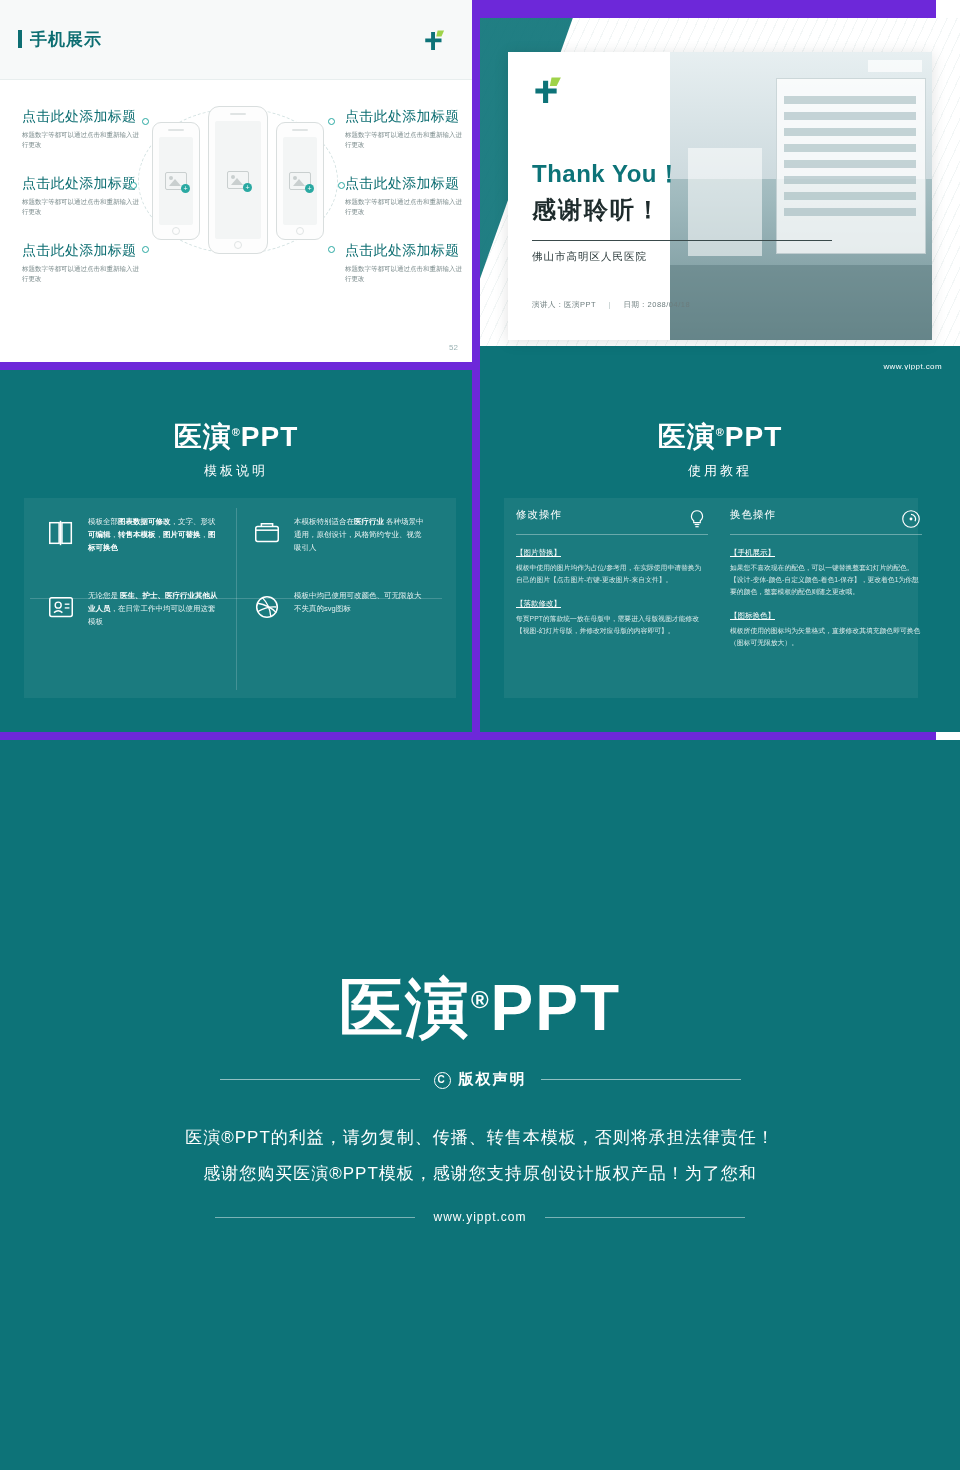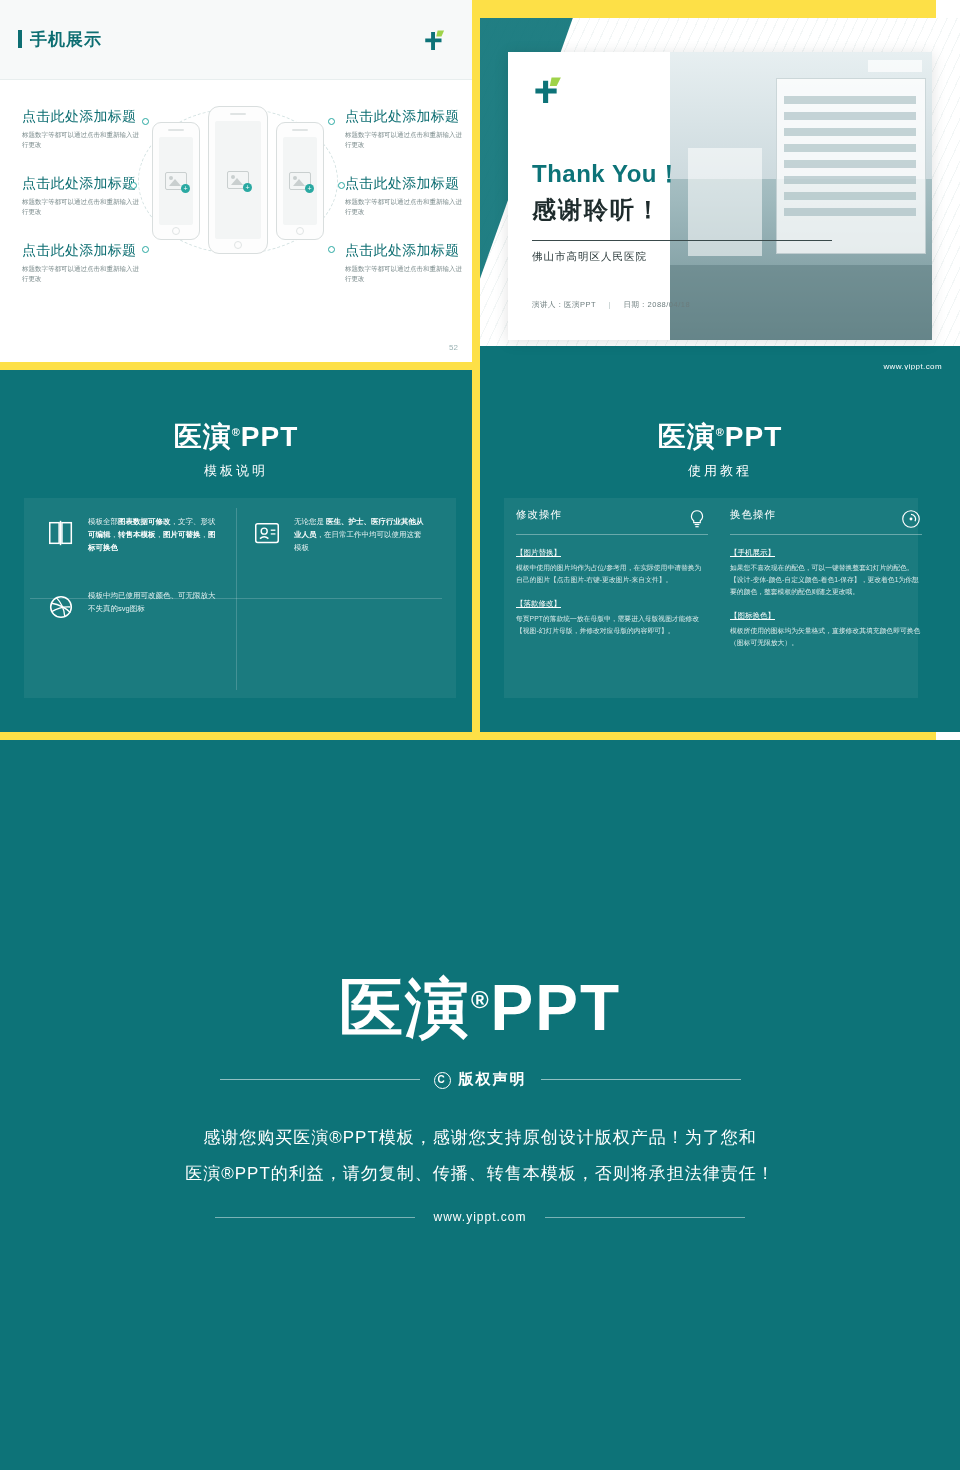--- a/index.html
+++ b/index.html
@@ -9,7 +9,7 @@
     font-family: "Liberation Sans", sans-serif;
     overflow: hidden;
   }
-  .page { position: relative; width: 936px; height: 1470px; background: #fde047; }
+  .page { position: relative; width: 936px; height: 1470px; background: #6d28d9; }
 
   
   .slide { position: absolute; overflow: hidden; }

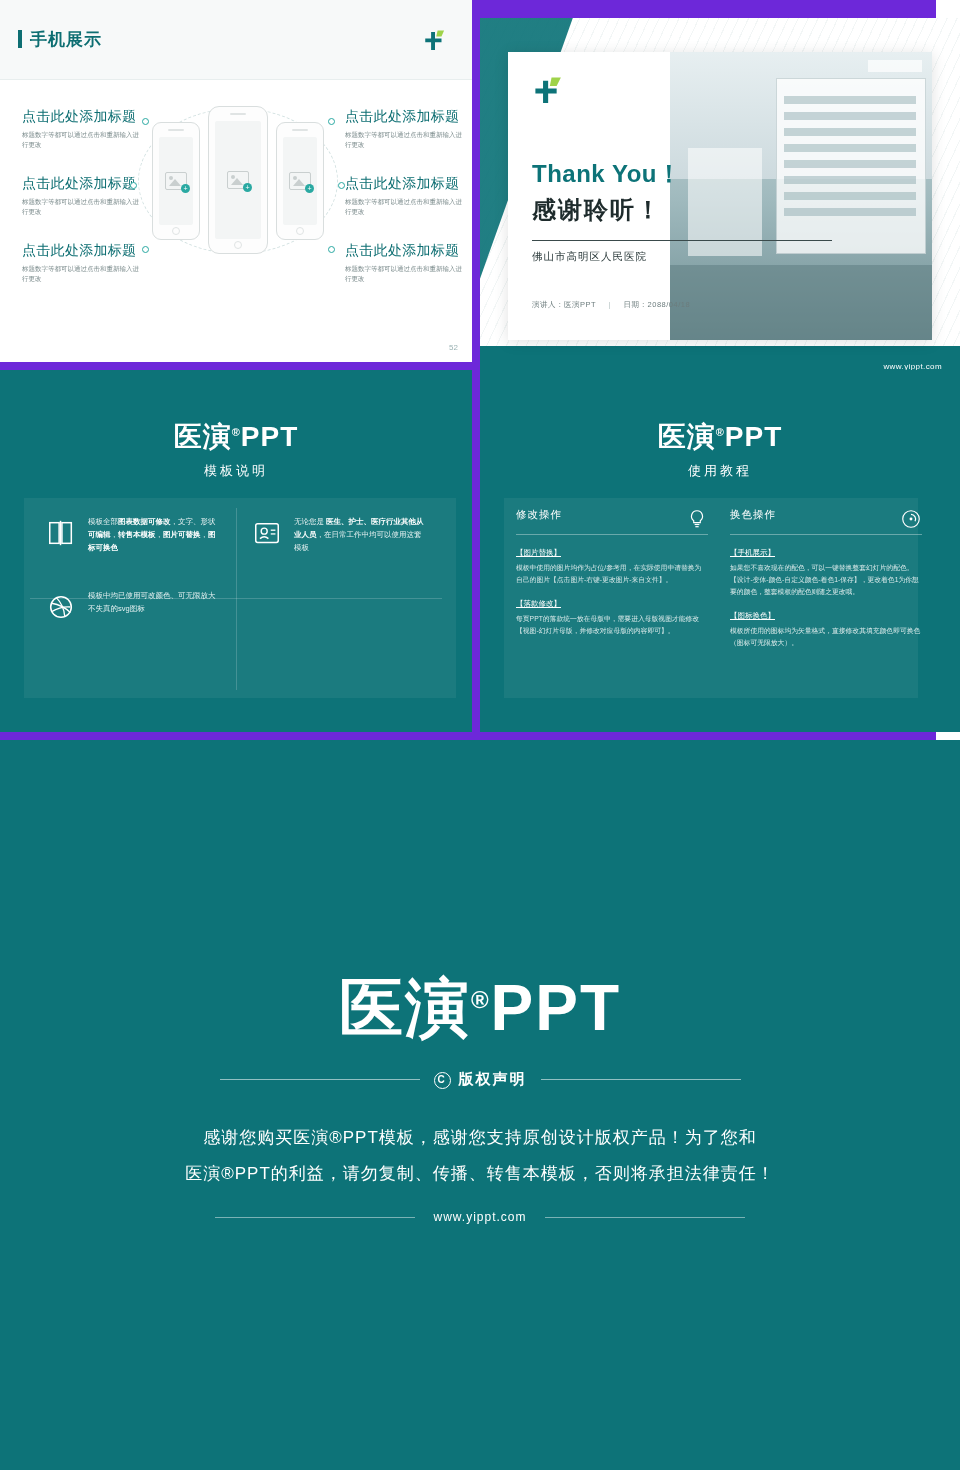--- a/index.html
+++ b/index.html
@@ -276,6 +276,16 @@
       <div class="cell">
         <div class="ic">
           <svg width="30" height="30" viewBox="0 0 32 32">
+              <rect x="4" y="9" width="24" height="16" rx="2" fill="none" stroke="#fff" stroke-width="1.6"></rect>
+              <path d="M4 13 H28" stroke="#fff" stroke-width="1.6"></path>
+              <path d="M10 9 V6 H22 V9" fill="none" stroke="#fff" stroke-width="1.6"></path>
+            </svg>
+        </div>
+        <div class="tx">本模板特别适合在<b>医疗行业</b> 各种场景中通用，原创设计，风格简约专业、视觉吸引人</div>
+      </div>
+      <div class="cell">
+        <div class="ic">
+          <svg width="30" height="30" viewBox="0 0 32 32">
               <rect x="4" y="6" width="24" height="20" rx="2" fill="none" stroke="#fff" stroke-width="1.6"></rect>
               <circle cx="13" cy="14" r="3.2" fill="none" stroke="#fff" stroke-width="1.5"></circle>
               <path d="M8.5 22 q4.5-4 9 0" fill="none" stroke="#fff" stroke-width="1.5"></path>

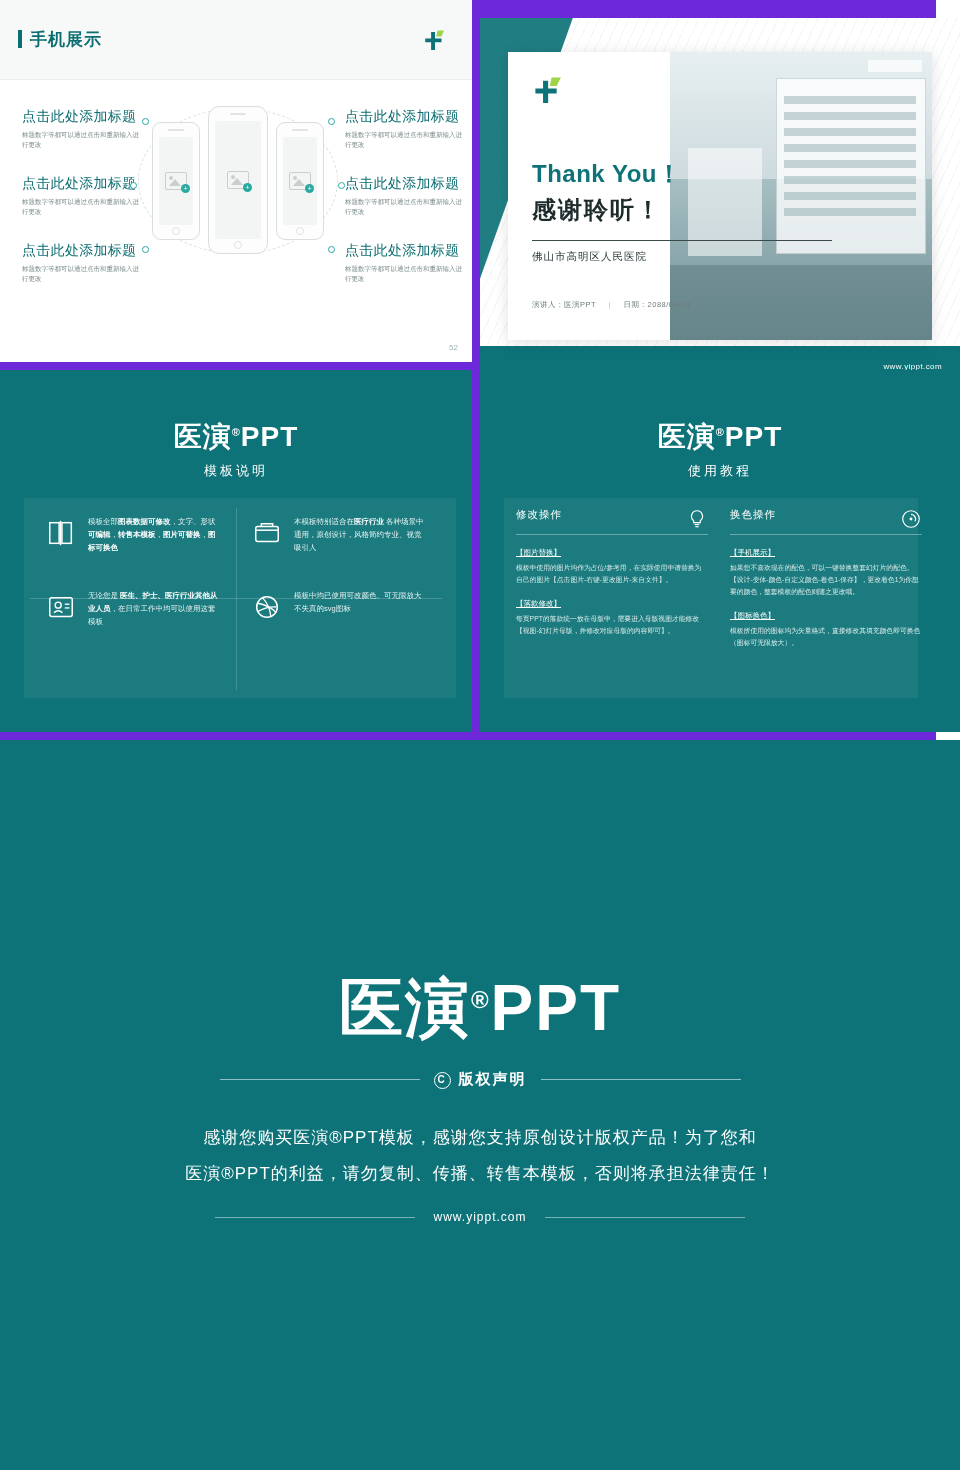--- a/index.html
+++ b/index.html
@@ -376,8 +376,8 @@
     </div>
 
     <div class="cp-body">
+      <div>医演®PPT的利益，请勿复制、传播、转售本模板，否则将承担法律责任！</div>
       <div>感谢您购买医演®PPT模板，感谢您支持原创设计版权产品！为了您和</div>
-      <div>医演®PPT的利益，请勿复制、传播、转售本模板，否则将承担法律责任！</div>
     </div>
 
     <div class="cp-footrow">

